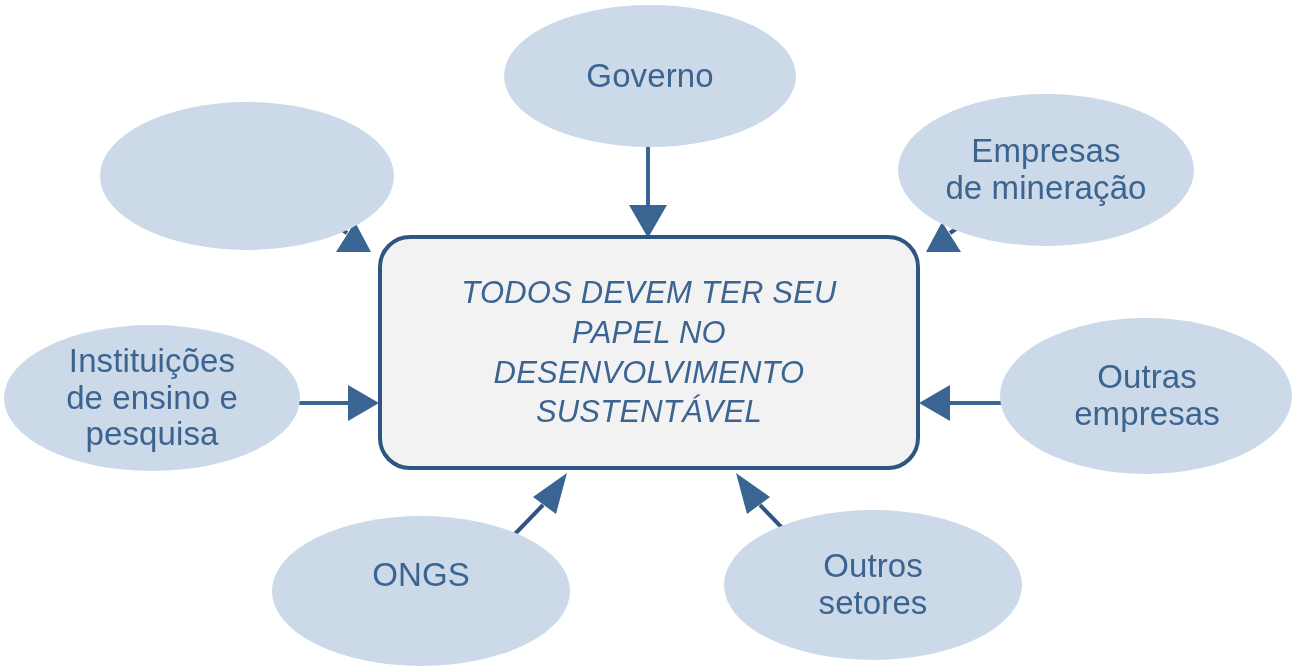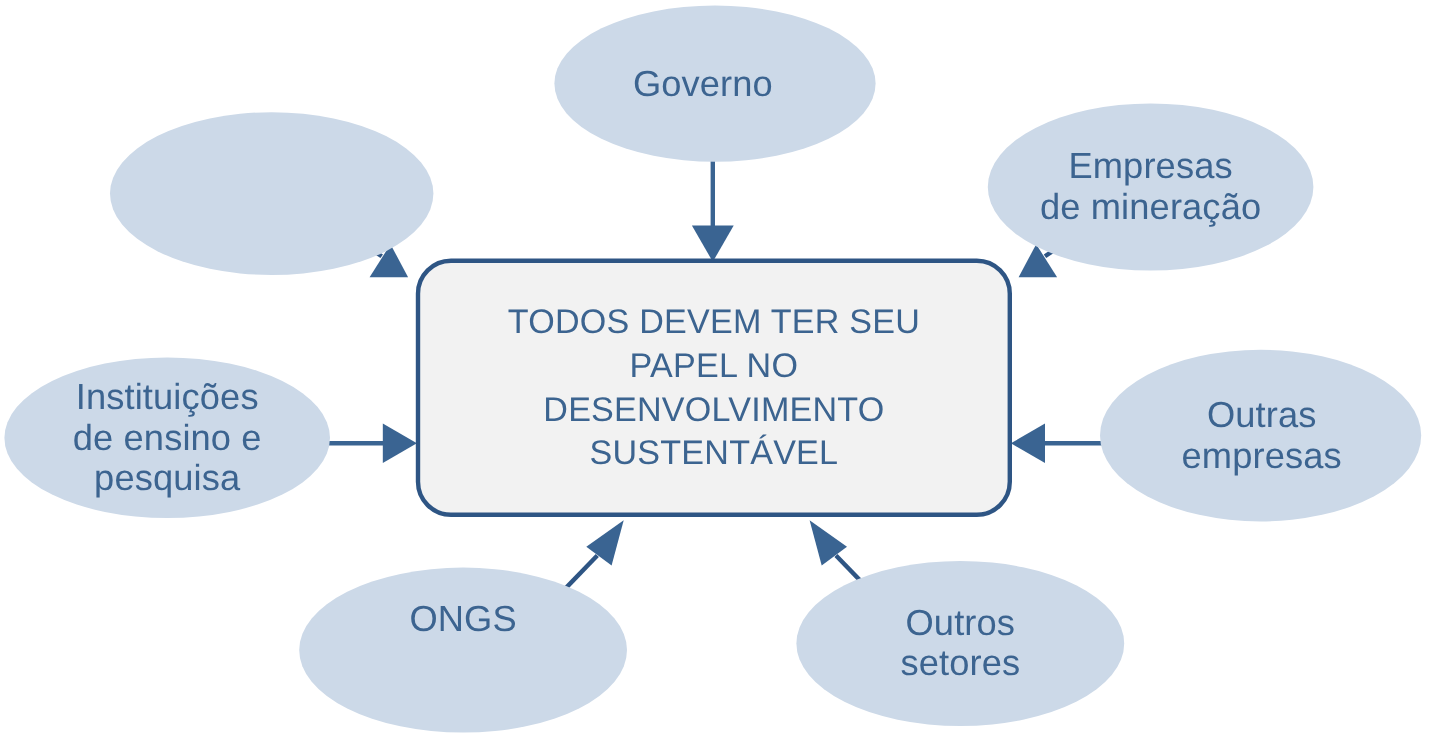--- a/index.html
+++ b/index.html
@@ -105,7 +105,7 @@
     <rect x="380" y="237" width="538" height="231" rx="30" ry="30" fill="#f2f2f2" stroke="#2e5584" stroke-width="4"></rect>
   </svg>
 
-  <div class="node-label ellipse-label" style="left:493px; top:41px; width:292px; height:70px;">Governo</div>
+  <div class="node-label ellipse-label" style="left:504px; top:41px; width:292px; height:70px;">Governo</div>
 
 
   <div class="node-label ellipse-label" style="left:900px; top:122px; width:292px; height:96px;">Empresas

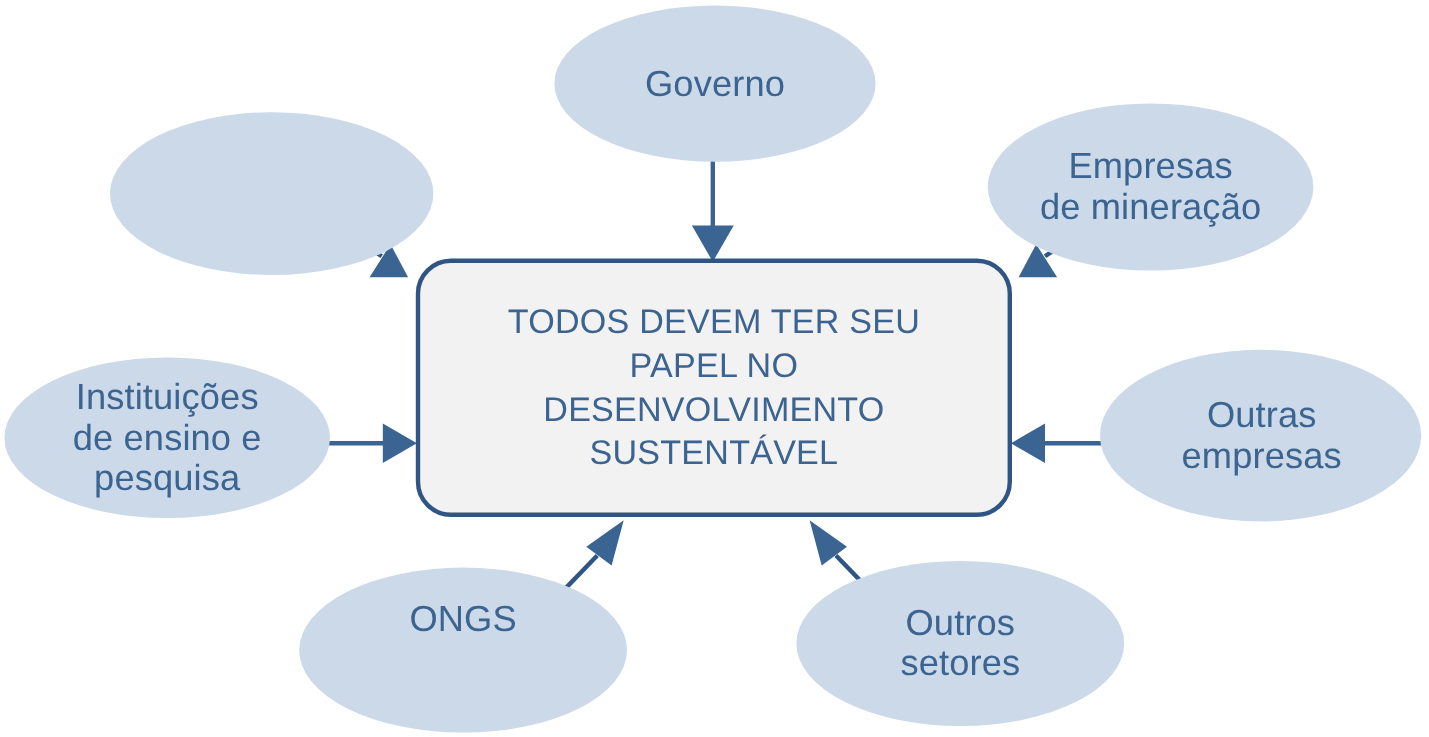--- a/index.html
+++ b/index.html
@@ -123,7 +123,7 @@
   <div class="node-label ellipse-label" style="left:725px; top:537px; width:296px; height:96px;">Outros
 setores</div>
 
-  <div class="node-label center-label" style="left:386px; top:252px; width:526px; height:201px;">TODOS DEVEM TER SEU
+  <div class="node-label center-label" style="left:386px; top:252px; width:526px; height:201px;font-style:italic;">TODOS DEVEM TER SEU
 PAPEL NO
 DESENVOLVIMENTO
 SUSTENTÁVEL</div>

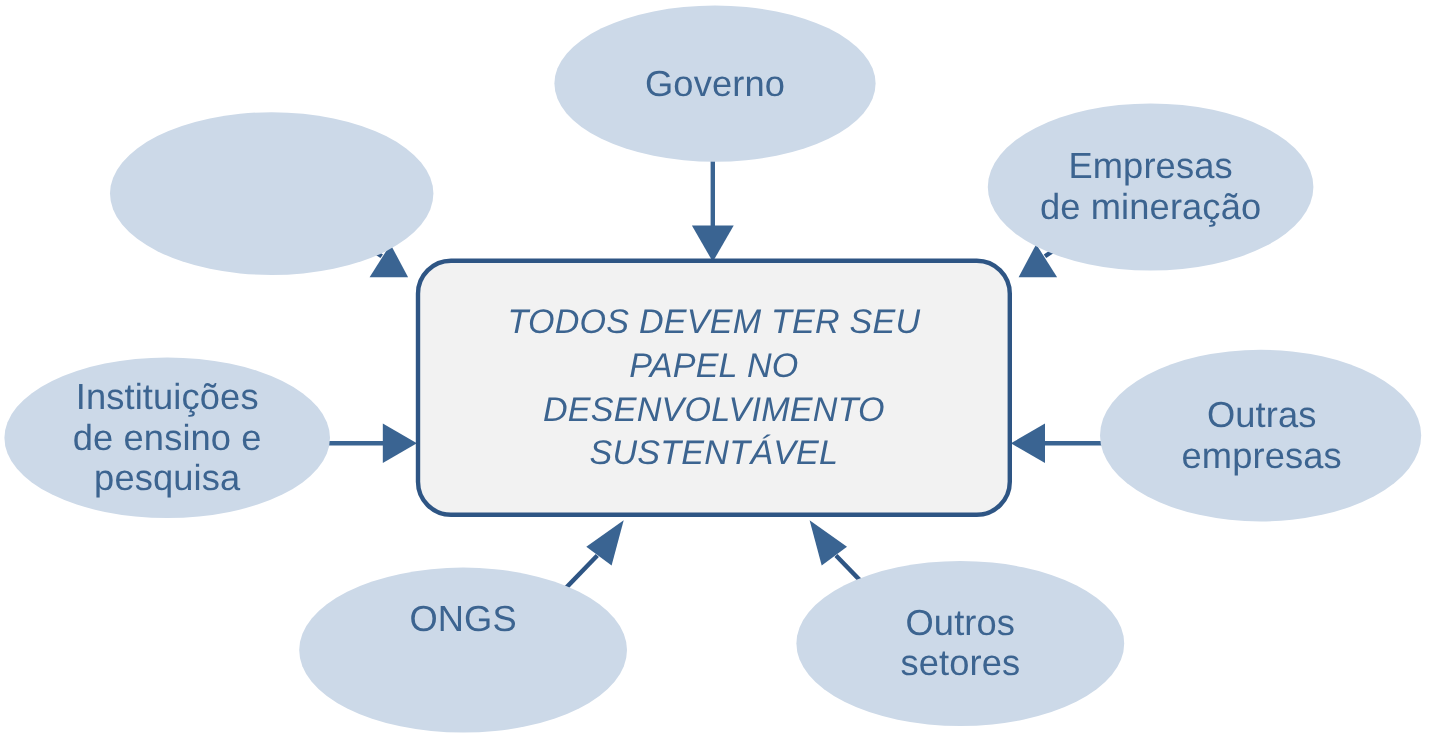--- a/index.html
+++ b/index.html
@@ -118,7 +118,7 @@
 de ensino e
 pesquisa</div>
 
-  <div class="node-label ellipse-label" style="left:273px; top:528px; width:296px; height:70px;text-align:center;">ONGS</div>
+  <div class="node-label ellipse-label" style="left:273px; top:540px; width:296px; height:70px;text-align:center;">ONGS</div>
 
   <div class="node-label ellipse-label" style="left:725px; top:537px; width:296px; height:96px;">Outros
 setores</div>

